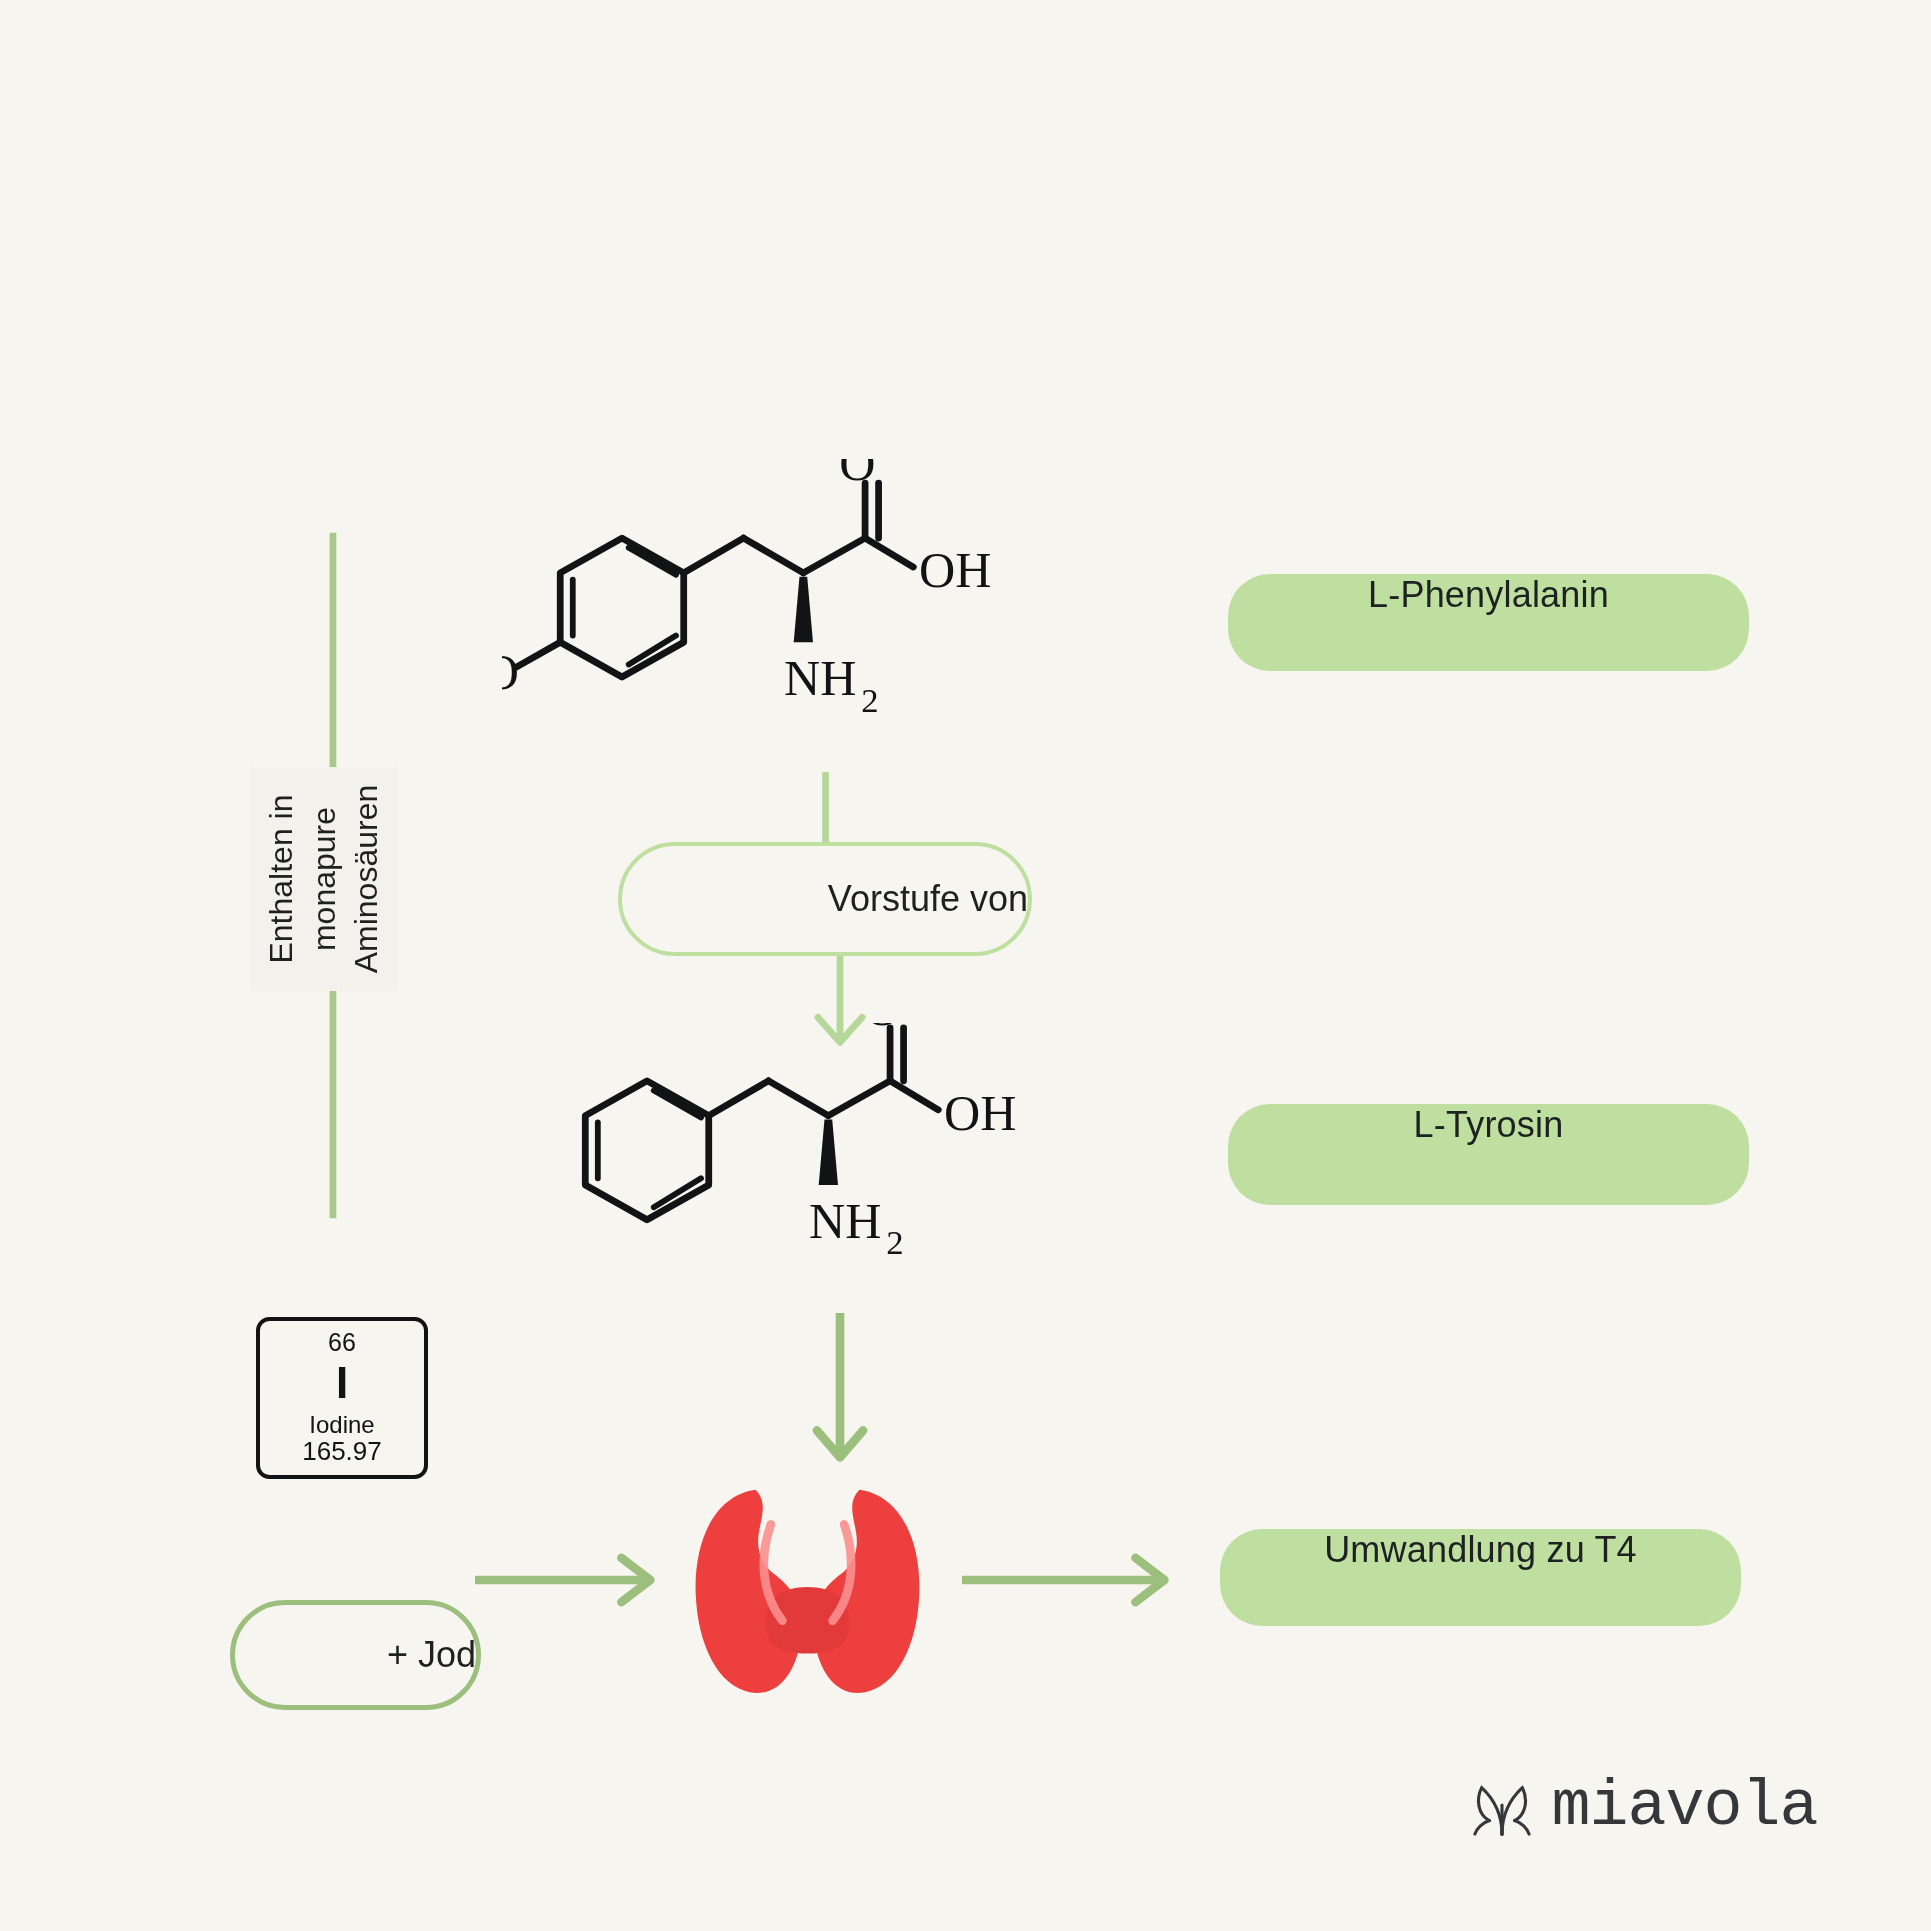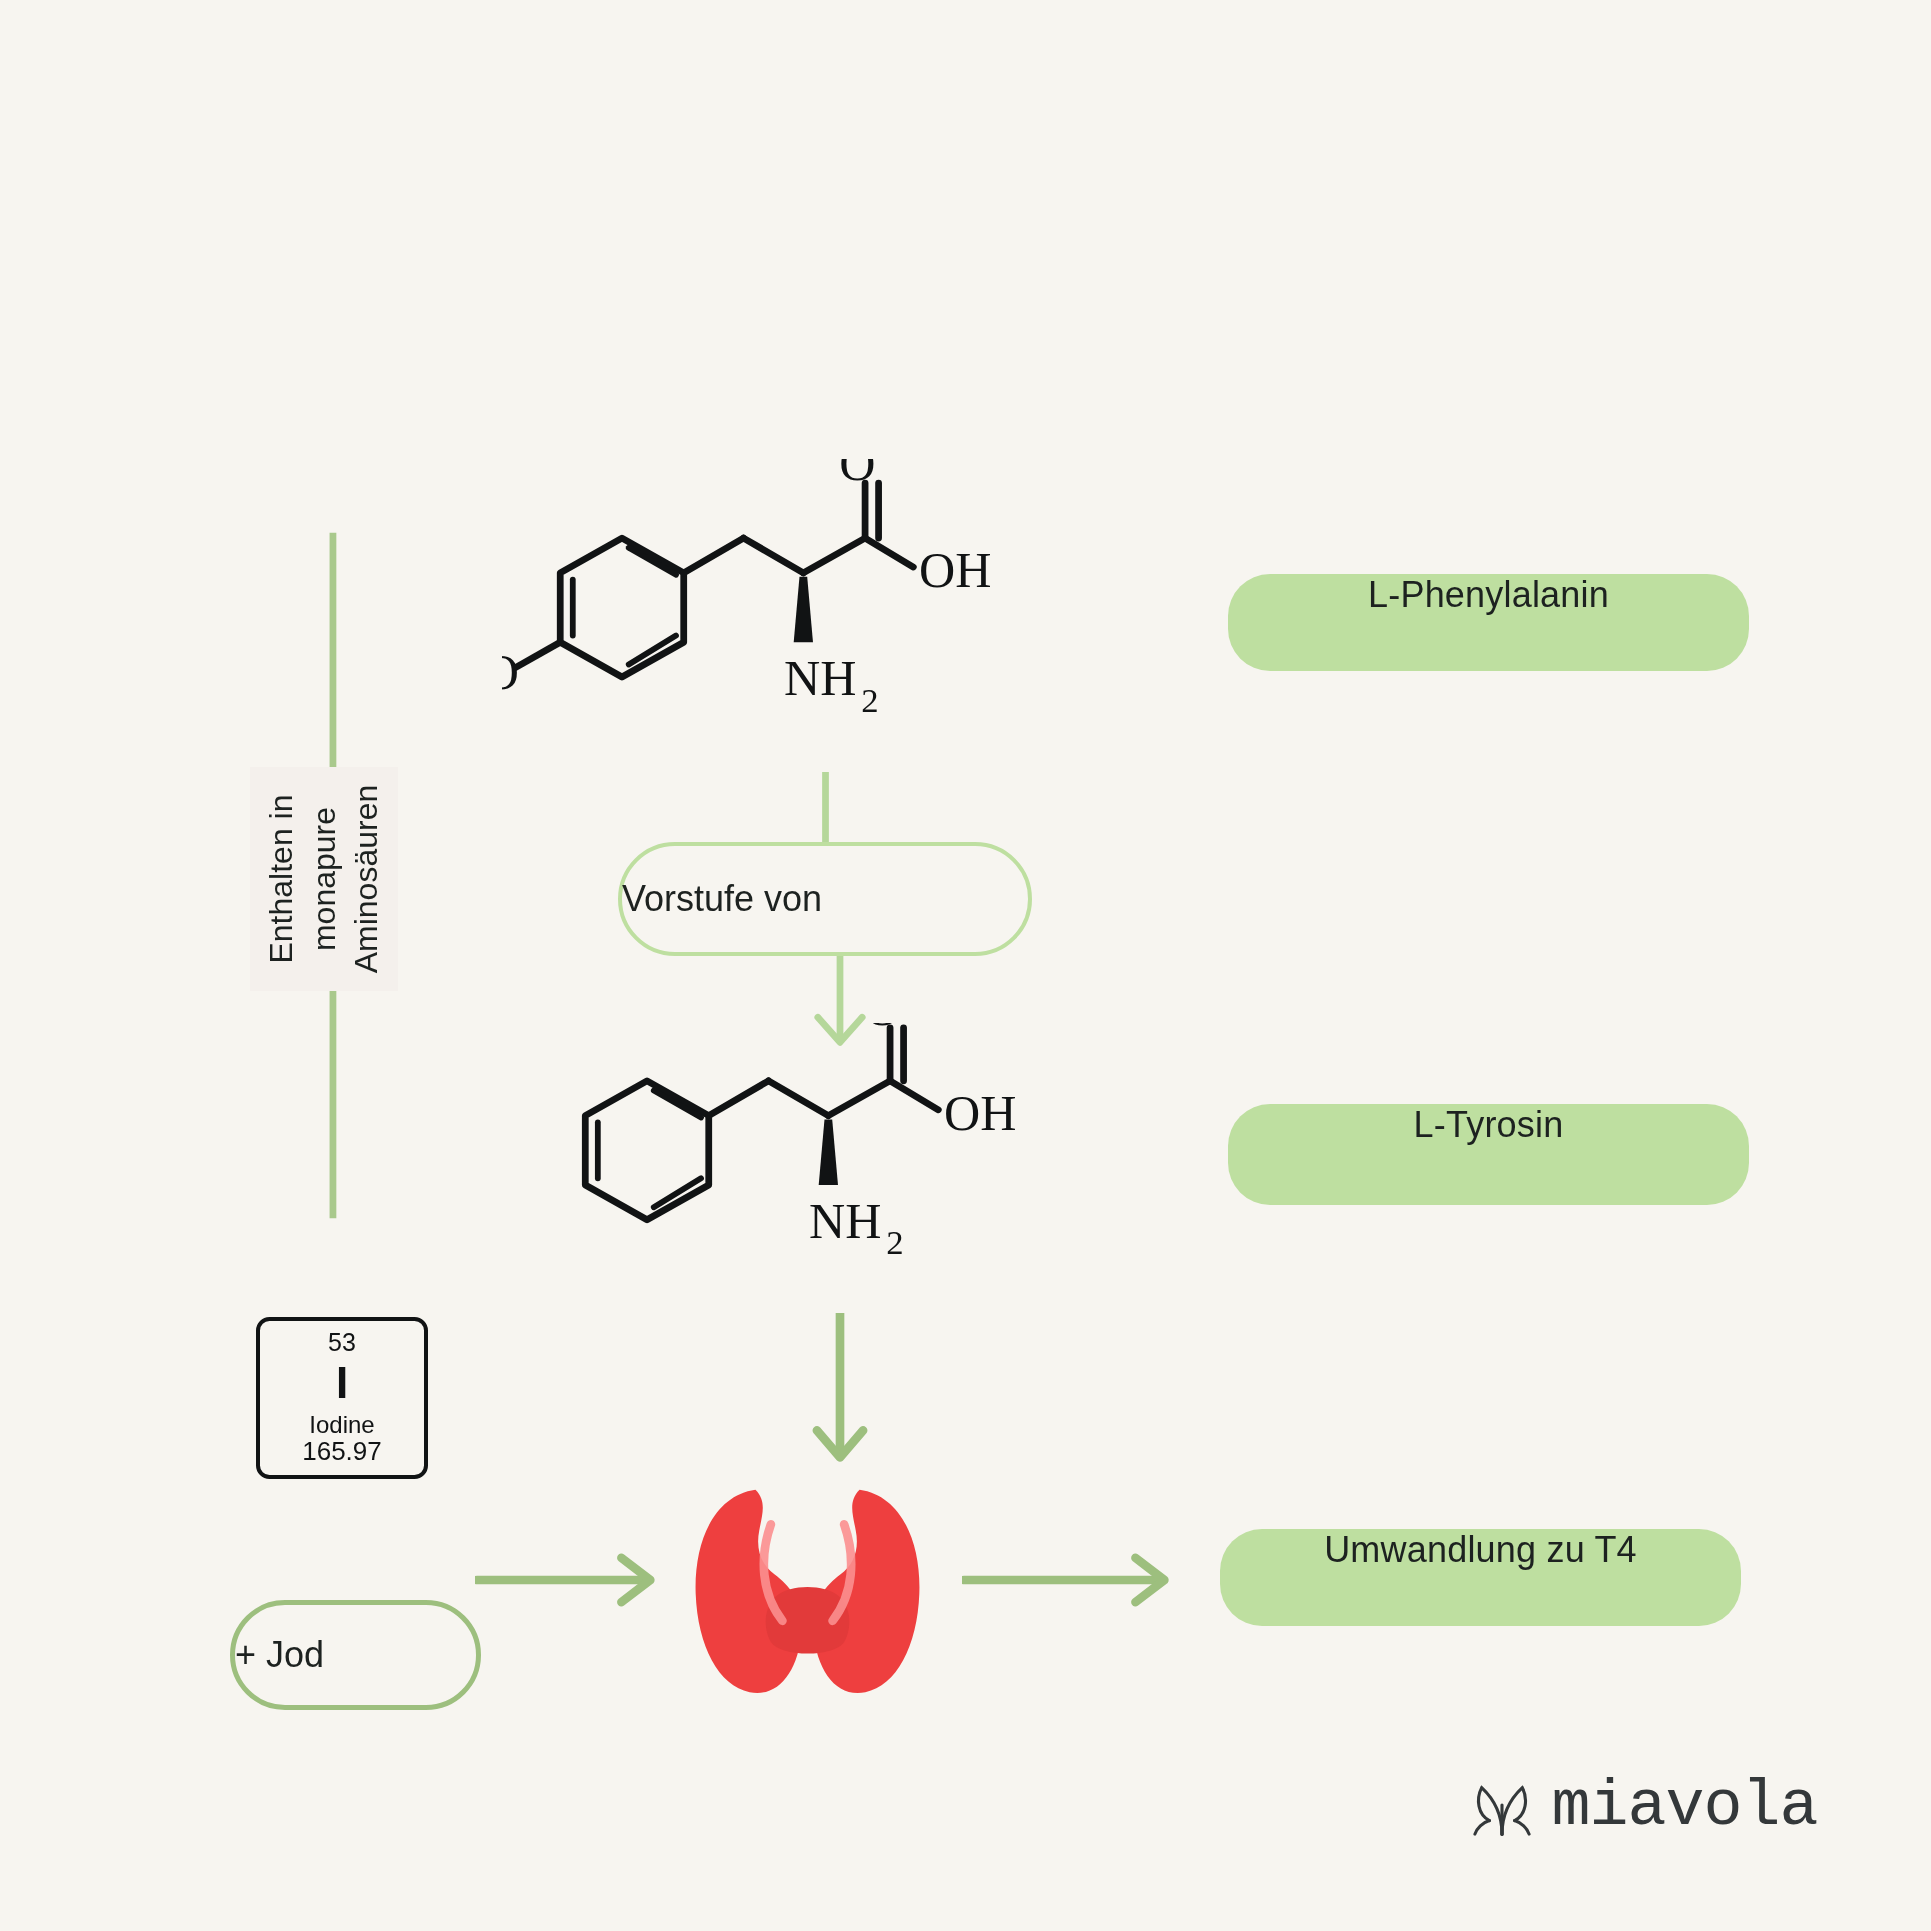--- a/index.html
+++ b/index.html
@@ -53,7 +53,7 @@
     border-radius: 58px;
     display: flex;
     align-items: center;
-    justify-content: flex-start;
+    justify-content: flex-end;
     color: #1d2220;
     font-size: 36px;
     z-index: 6;

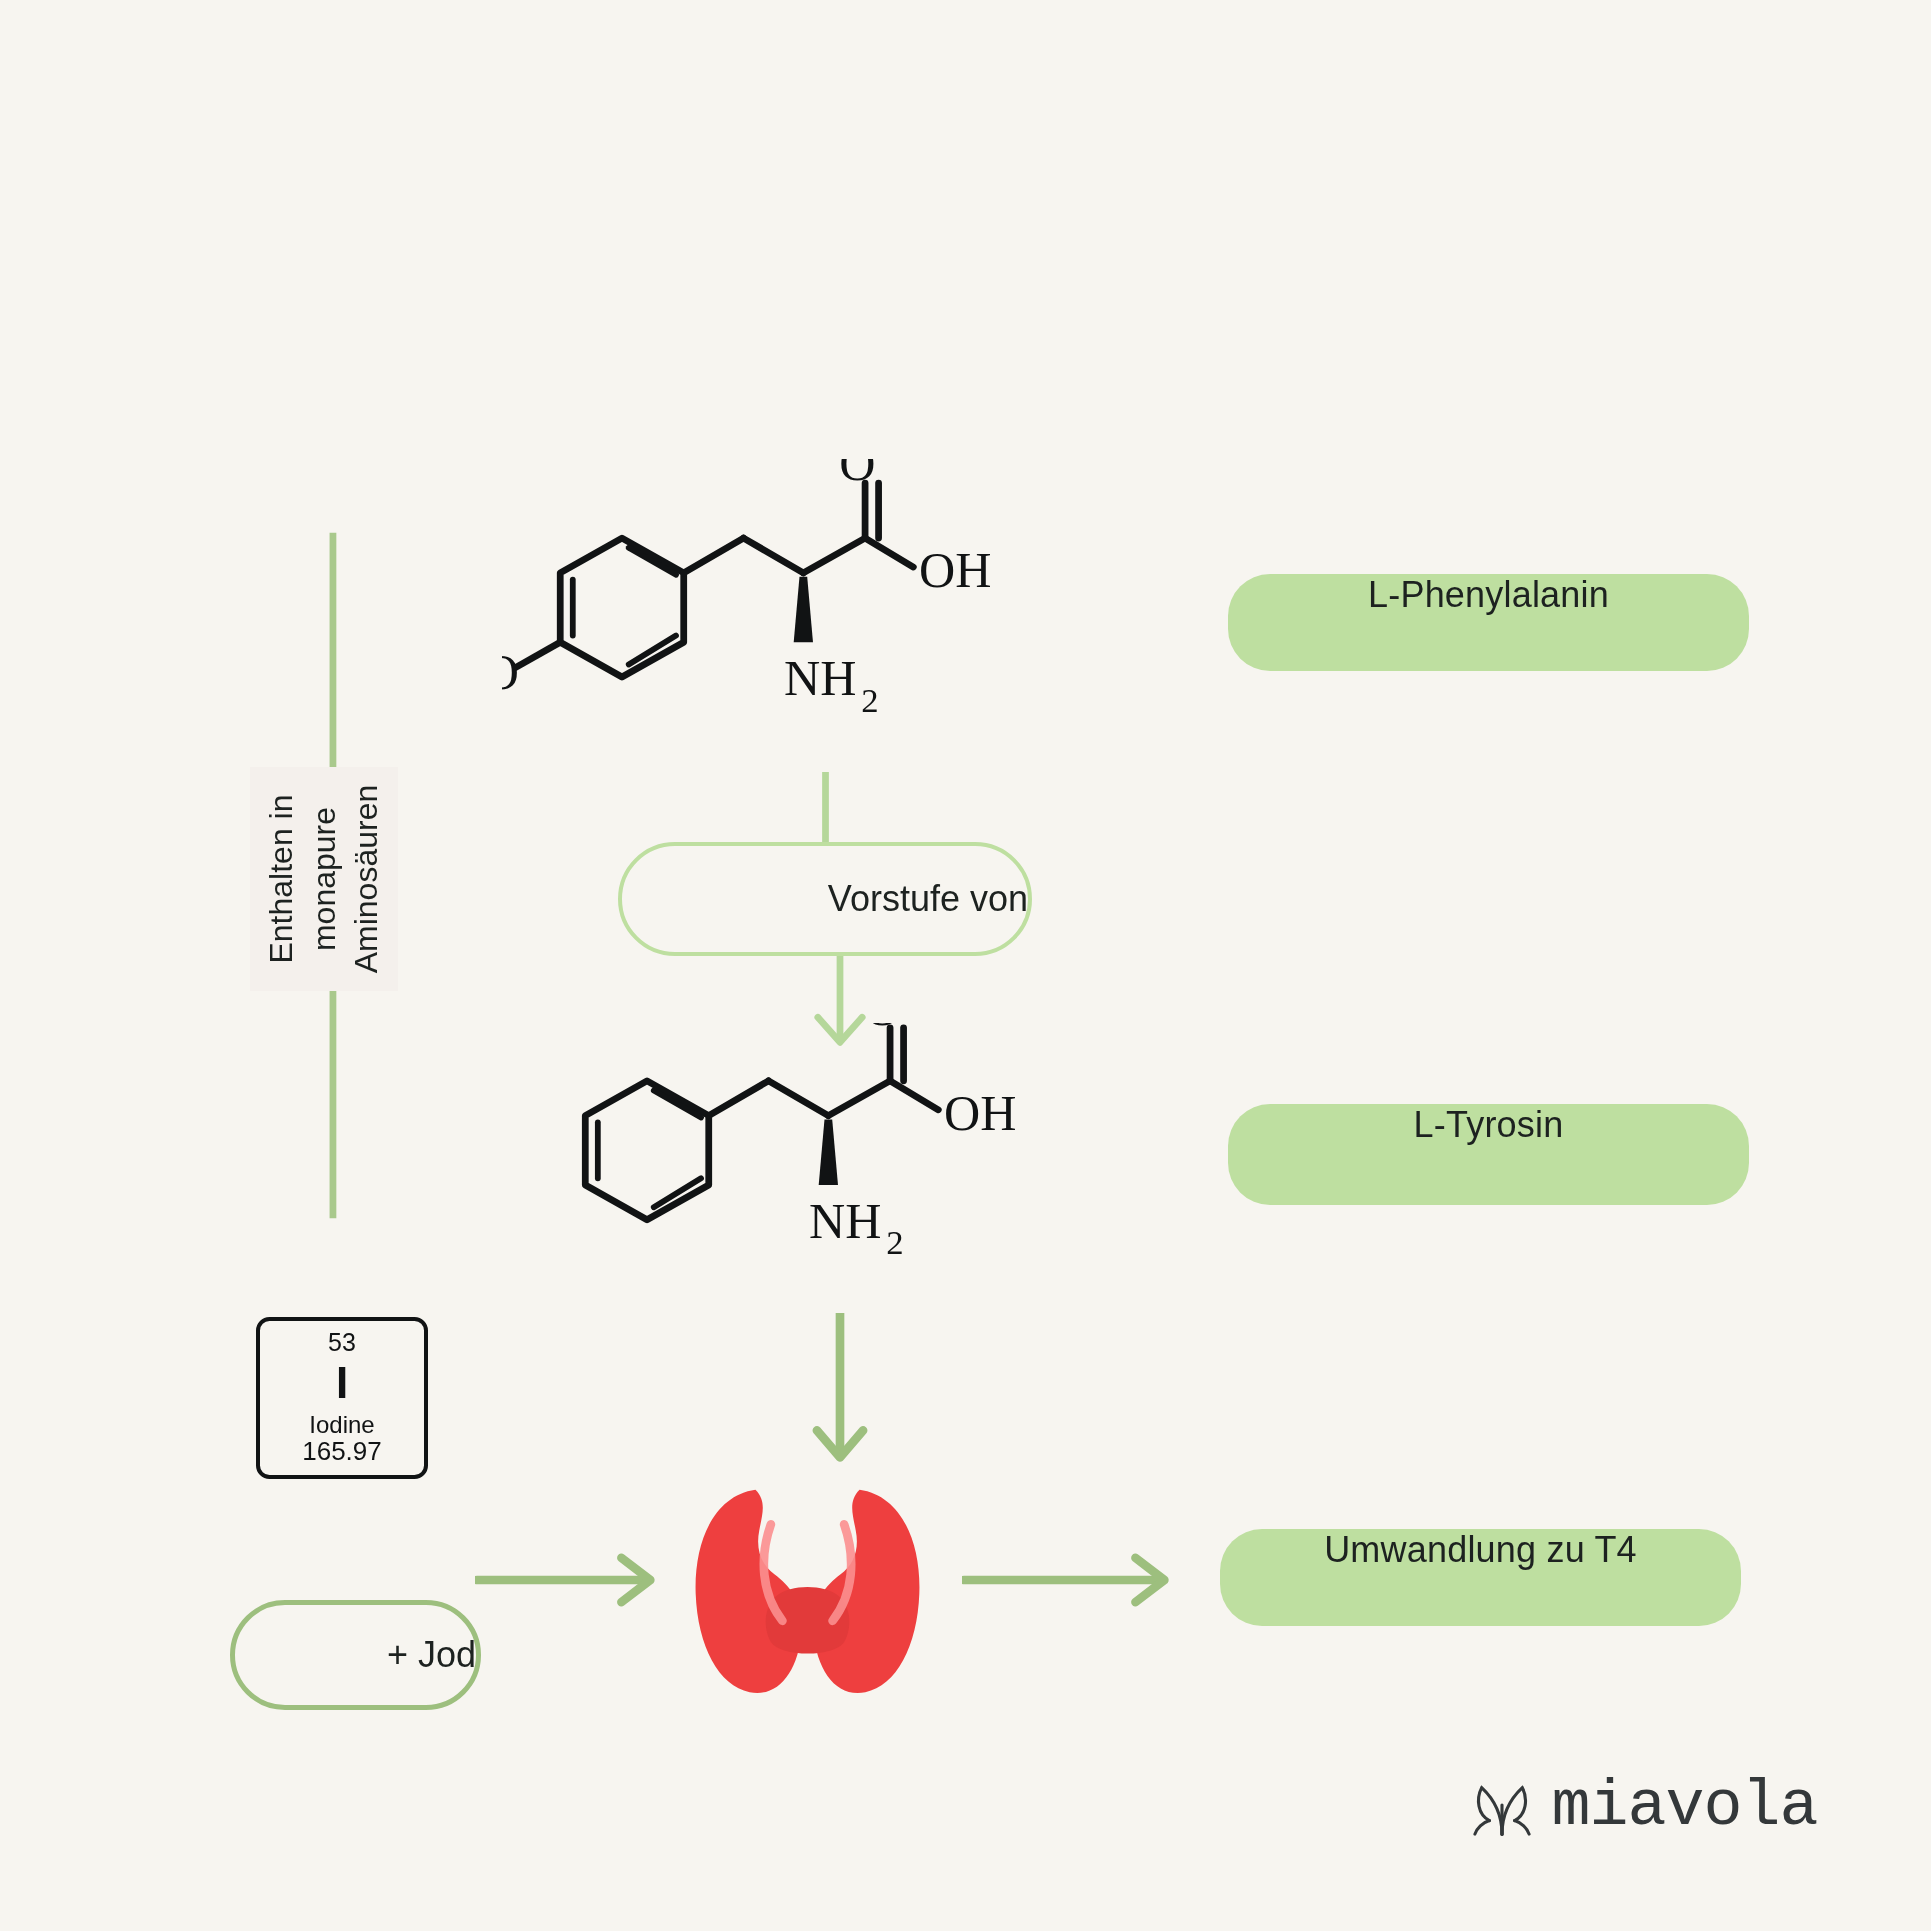--- a/index.html
+++ b/index.html
@@ -249,7 +249,7 @@
   </svg>
 
   <div class="elem-box">
-    <div class="elem-num">53</div>
+    <div class="elem-num">66</div>
     <div class="elem-sym">I</div>
     <div class="elem-name">Iodine</div>
     <div class="elem-mass">165.97</div>

